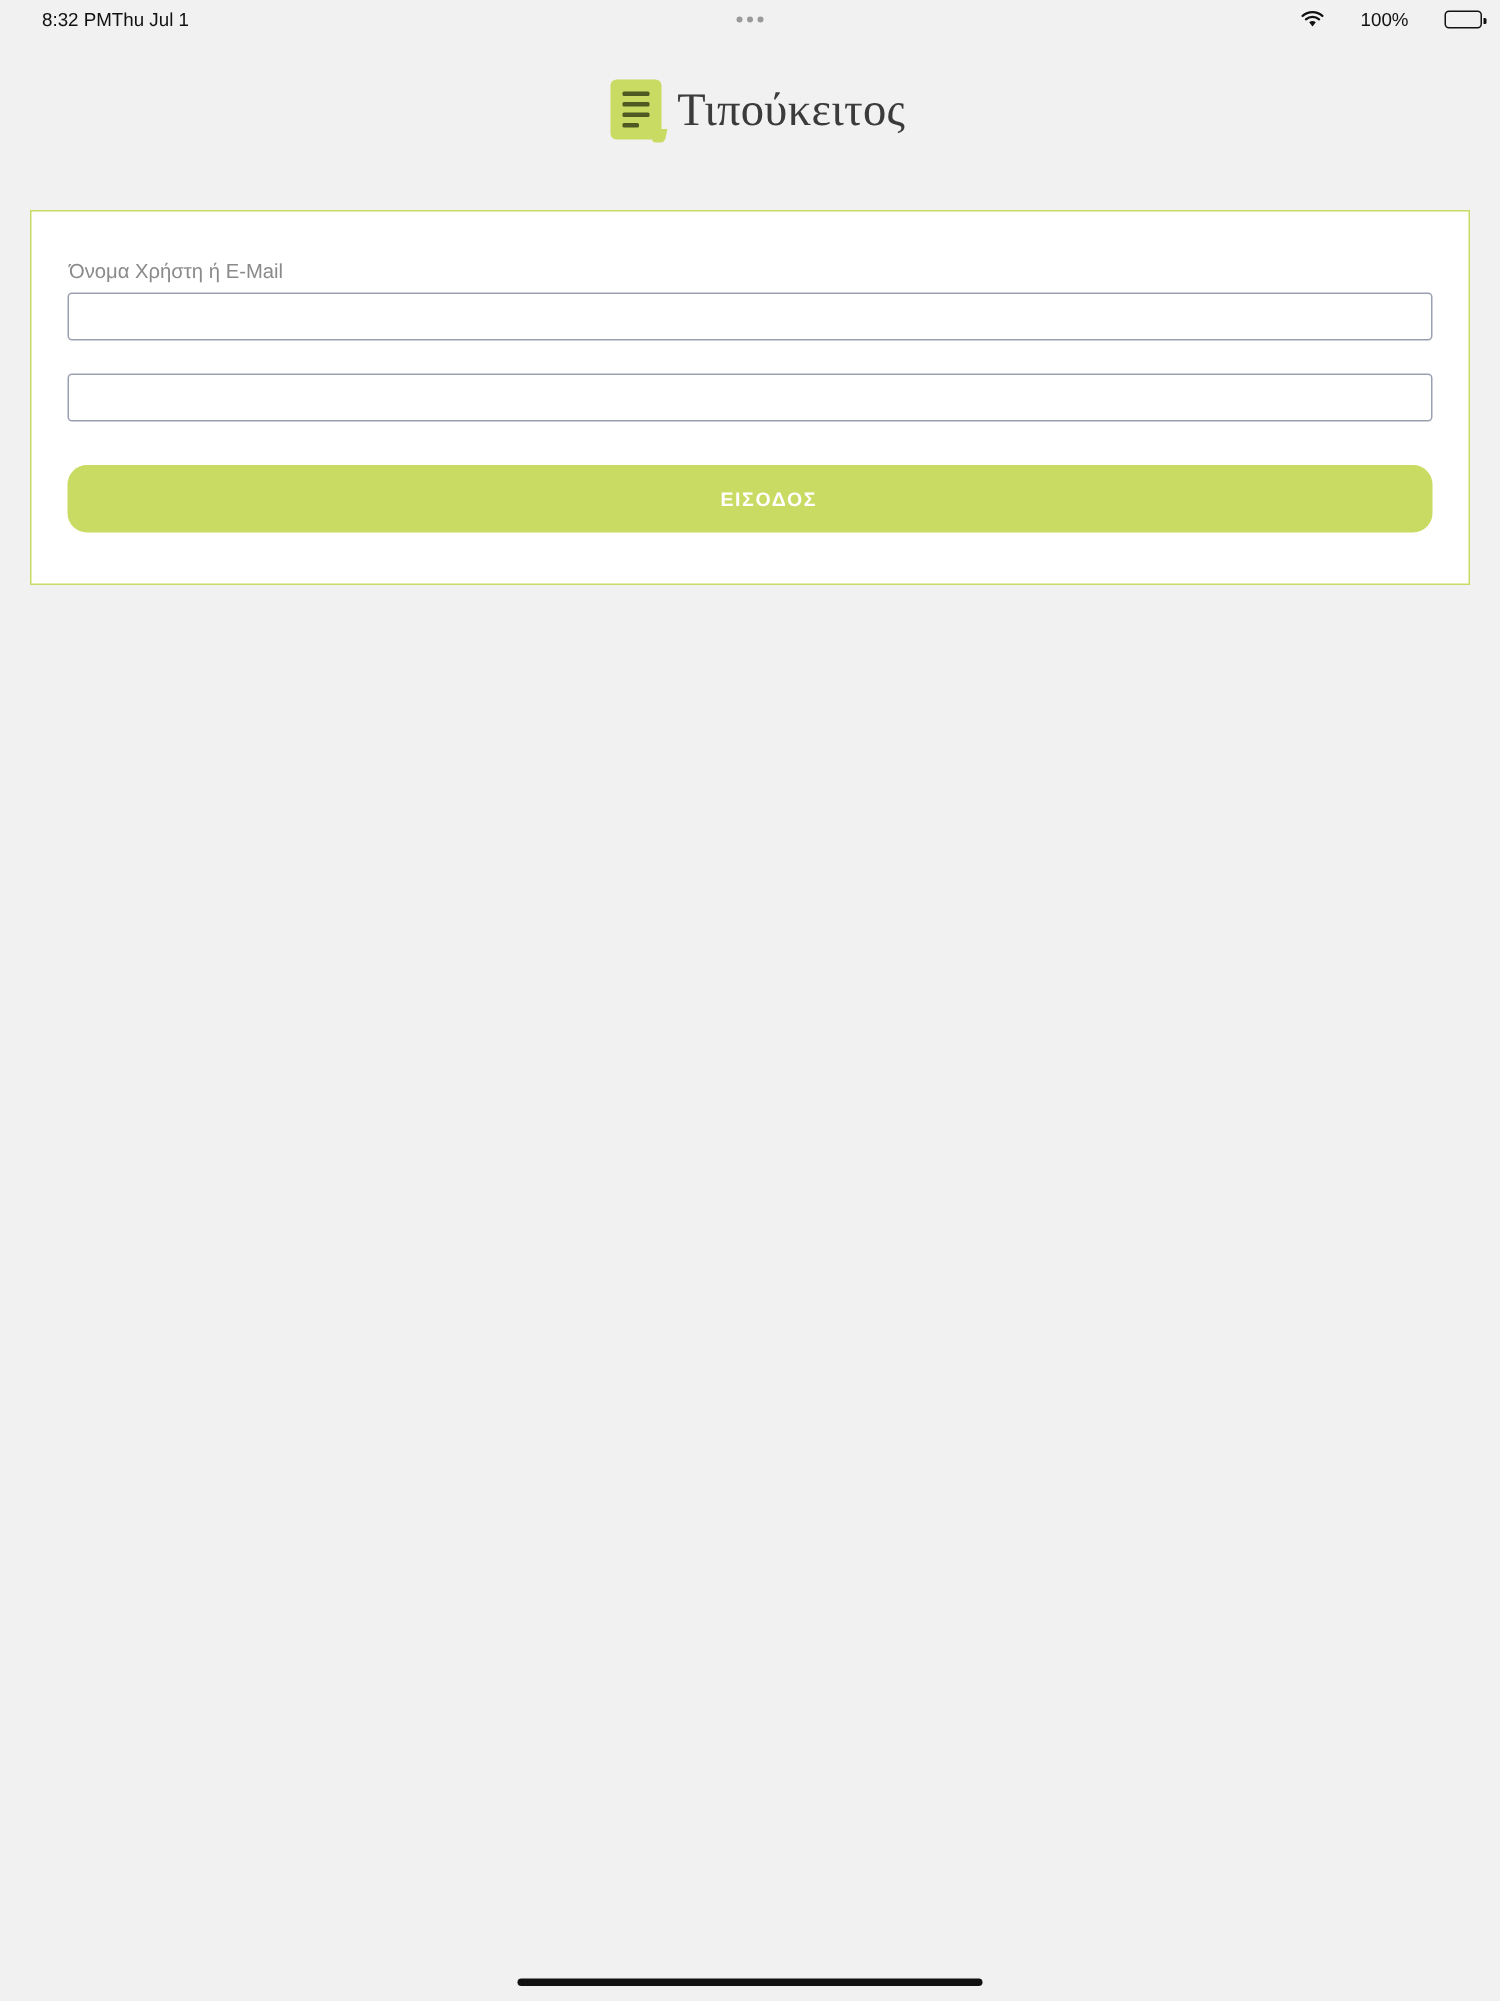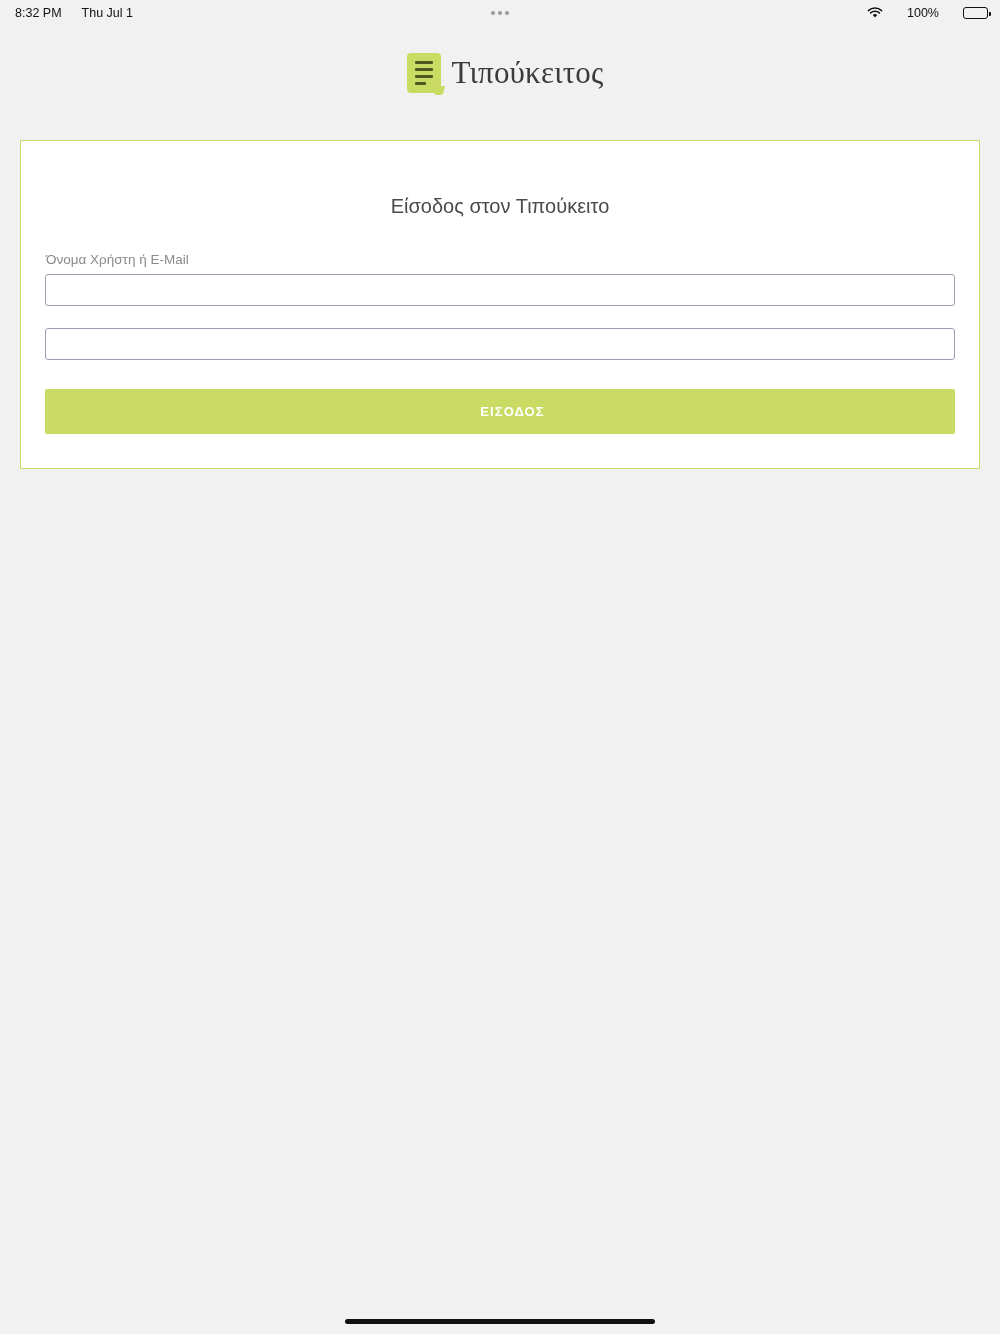--- a/index.html
+++ b/index.html
@@ -30,8 +30,8 @@
   .status-left {
     display: flex;
     align-items: center;
-    gap: 20px;
-    padding-left: 15px;
+    gap: 0;
+    padding-left: 28px;
     white-space: nowrap;
   }
   .status-center {

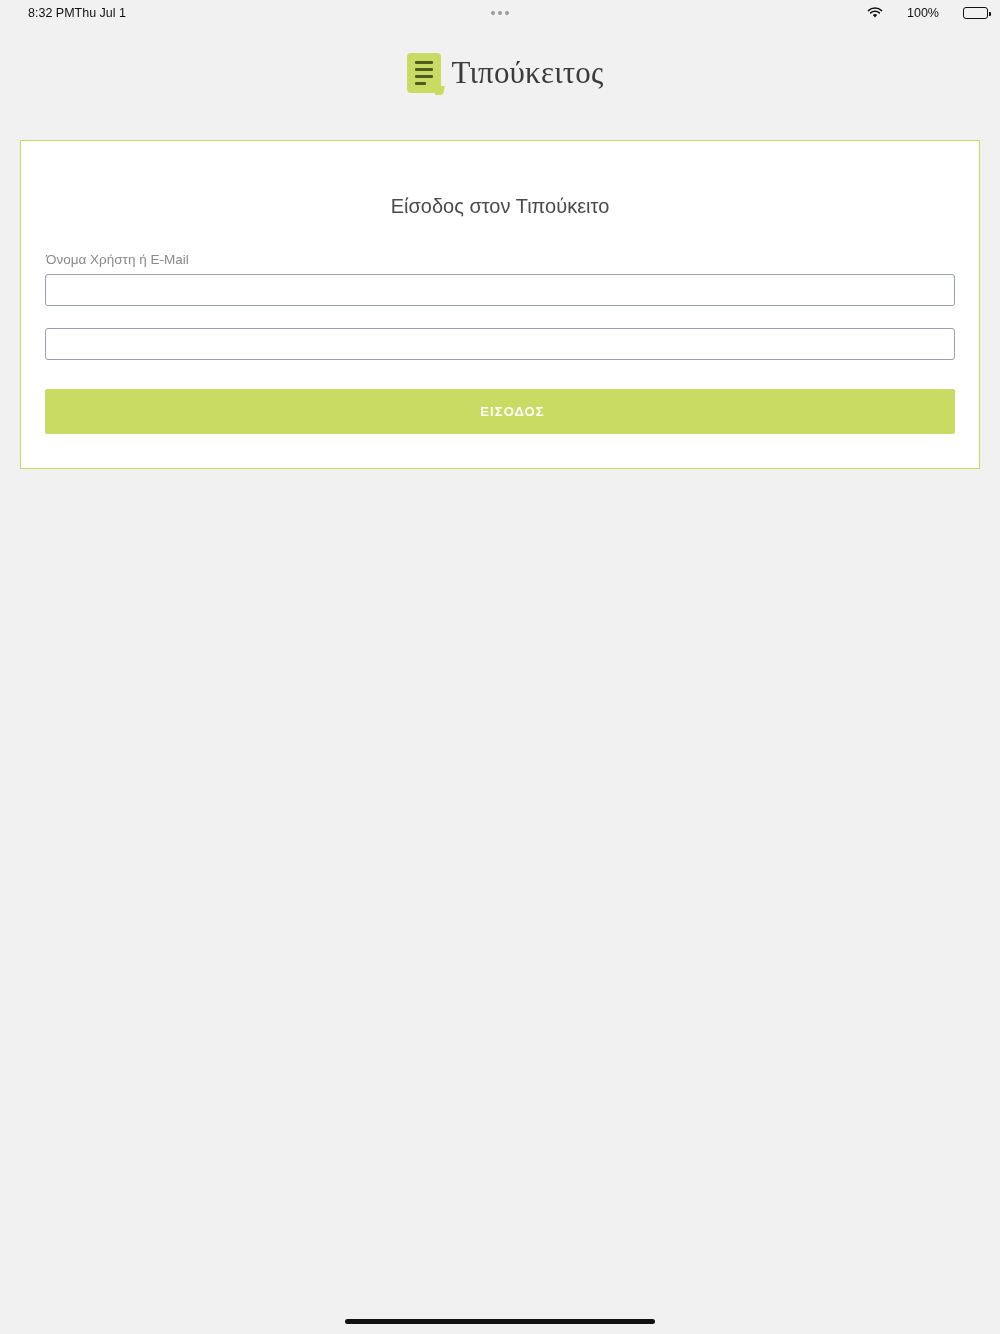--- a/index.html
+++ b/index.html
@@ -250,7 +250,6 @@
   </div>
 
   <div class="login-card">
-    <h1 class="login-title">Είσοδος στον Τιπούκειτο</h1>
 
     <div class="field-label">Όνομα Χρήστη ή E-Mail</div>
     <input class="text-input" type="text" value="" placeholder="" style="">

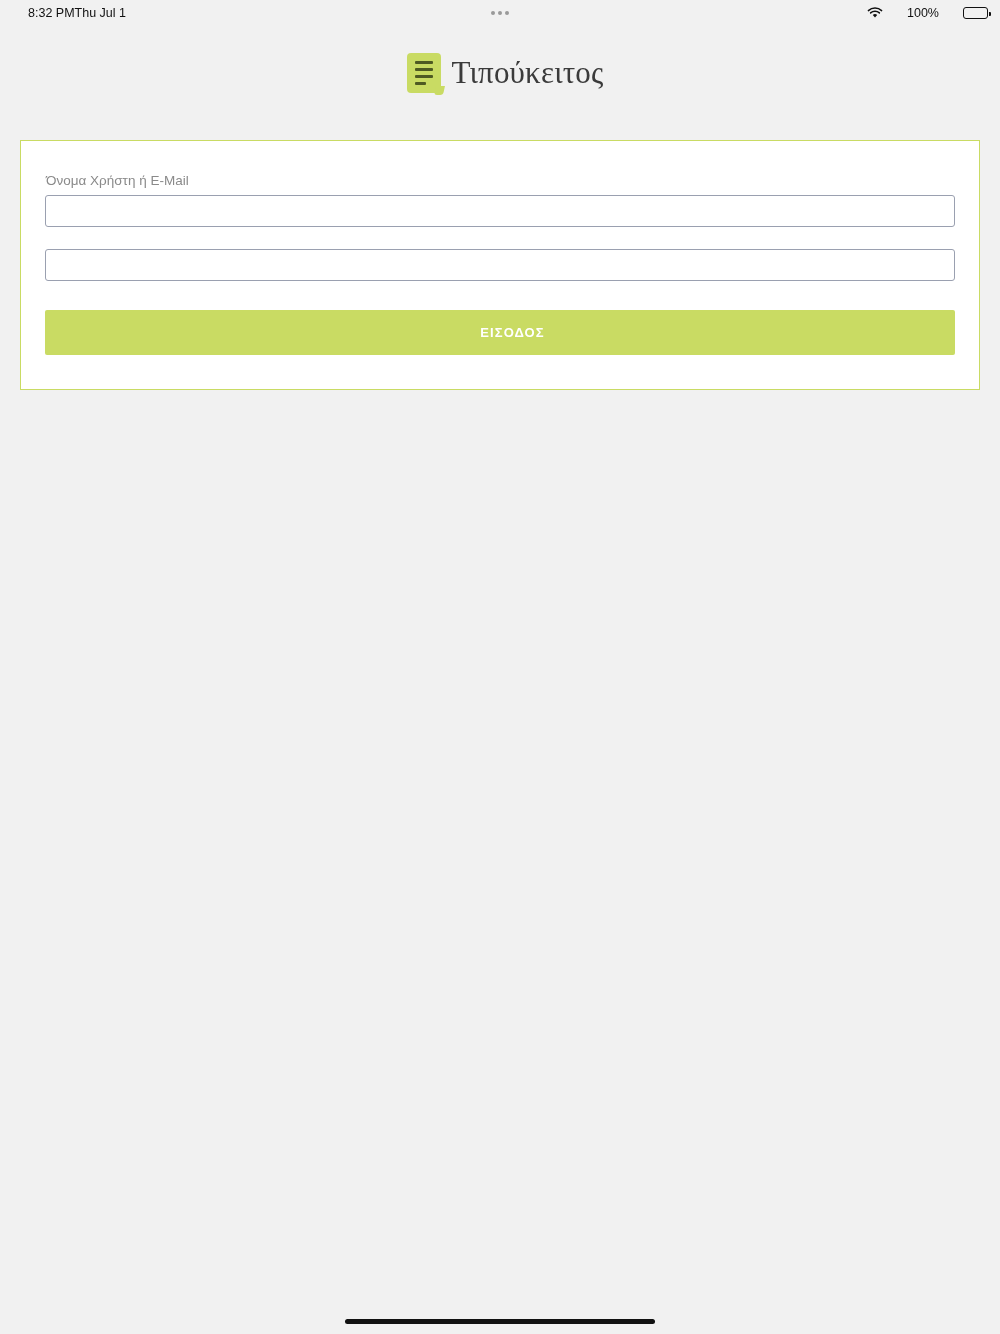--- a/index.html
+++ b/index.html
@@ -187,7 +187,7 @@
     height: 45px;
     background: #c9db63;
     border: none;
-    border-radius: 2px;
+    border-radius: 13px;
     color: #ffffff;
     font-size: 13px;
     letter-spacing: 1.1px;

